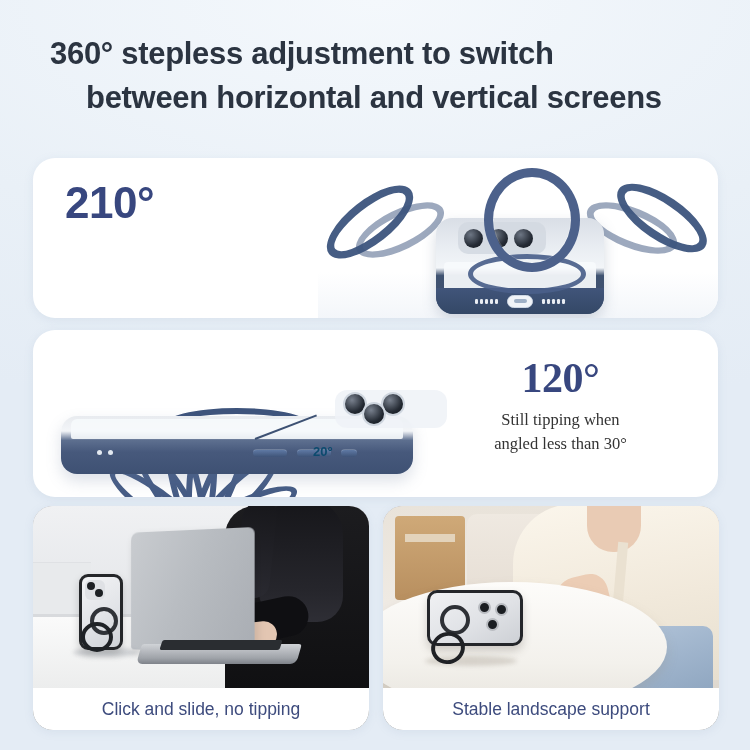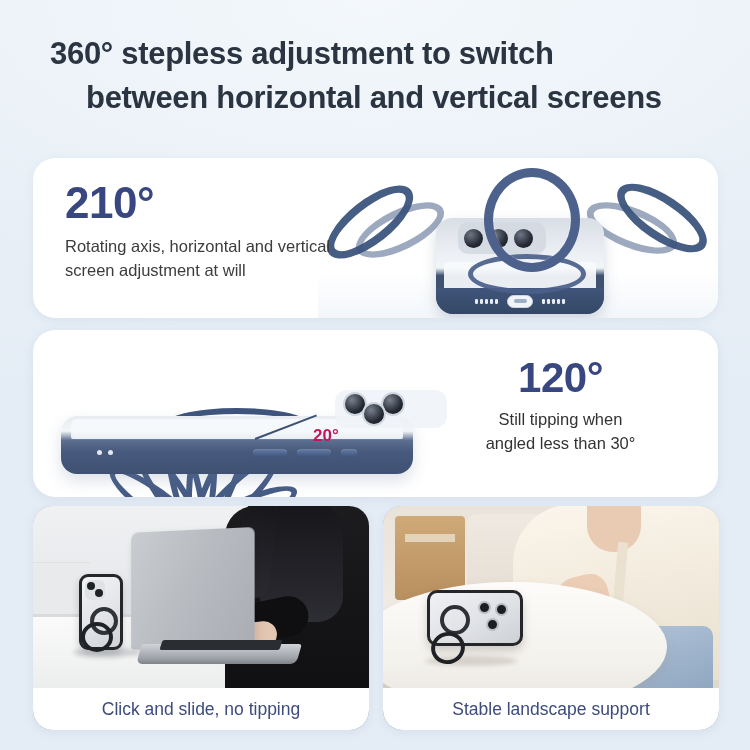--- a/index.html
+++ b/index.html
@@ -540,10 +540,6 @@
 
     <div class="card-text">
       <div class="big-num">210°</div>
-      <div class="sub-text">
-        <span>Rotating axis, horizontal and vertical</span><br>
-        <span>screen adjustment at will</span>
-      </div>
     </div>
 
     <div class="illus1">

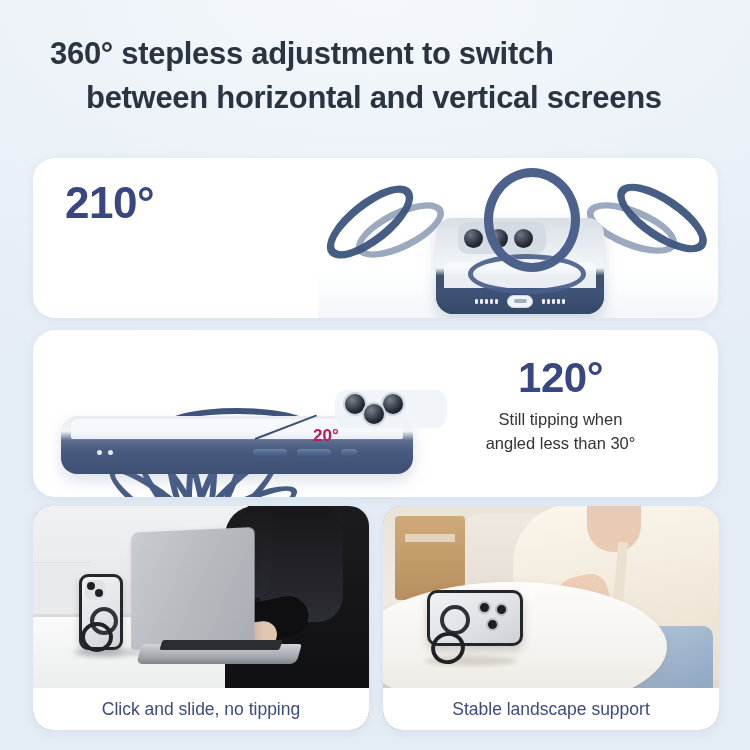--- a/index.html
+++ b/index.html
@@ -76,7 +76,7 @@
     z-index: 3;
   }
   #card-360 .card-text { left: 32px; top: 22px; text-align: left; }
-  #card-120 .card-text { right: 30px; top: 26px; text-align: center; width: 255px; }
+  #card-120 .card-text { right: 30px; top: 26px; text-align: center; width: 255px; font-family: Liberation Serif, serif; }
 
   .big-num {
     color: #38477f;

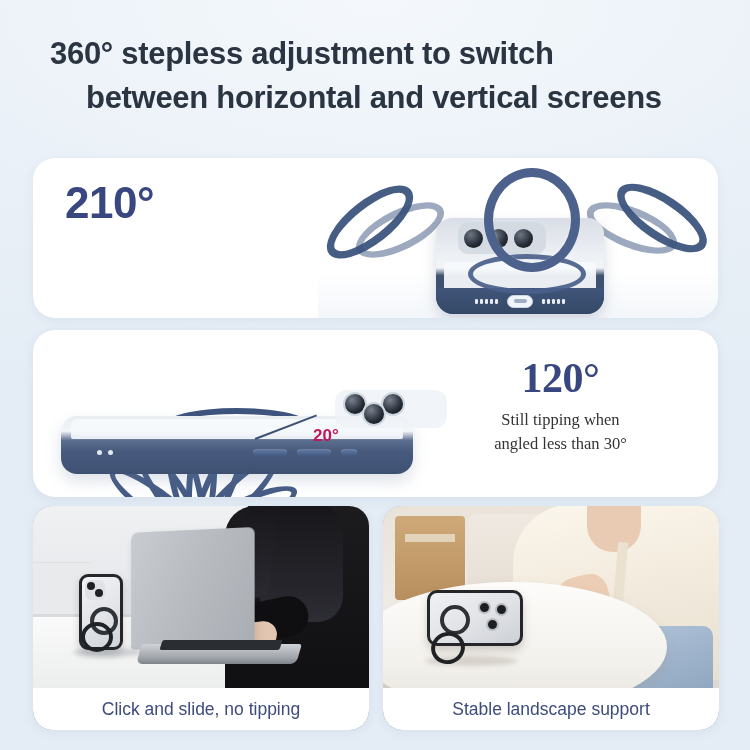--- a/index.html
+++ b/index.html
@@ -277,9 +277,9 @@
   
   .ann20 {
     position: absolute;
-    left: 280px; top: 96px;
-    color: #be185d;
-    font-size: 17px;
+    left: 280px; top: 114px;
+    color: #0c4a6e;
+    font-size: 13px;
     font-weight: bold;
     z-index: 5;
   }

